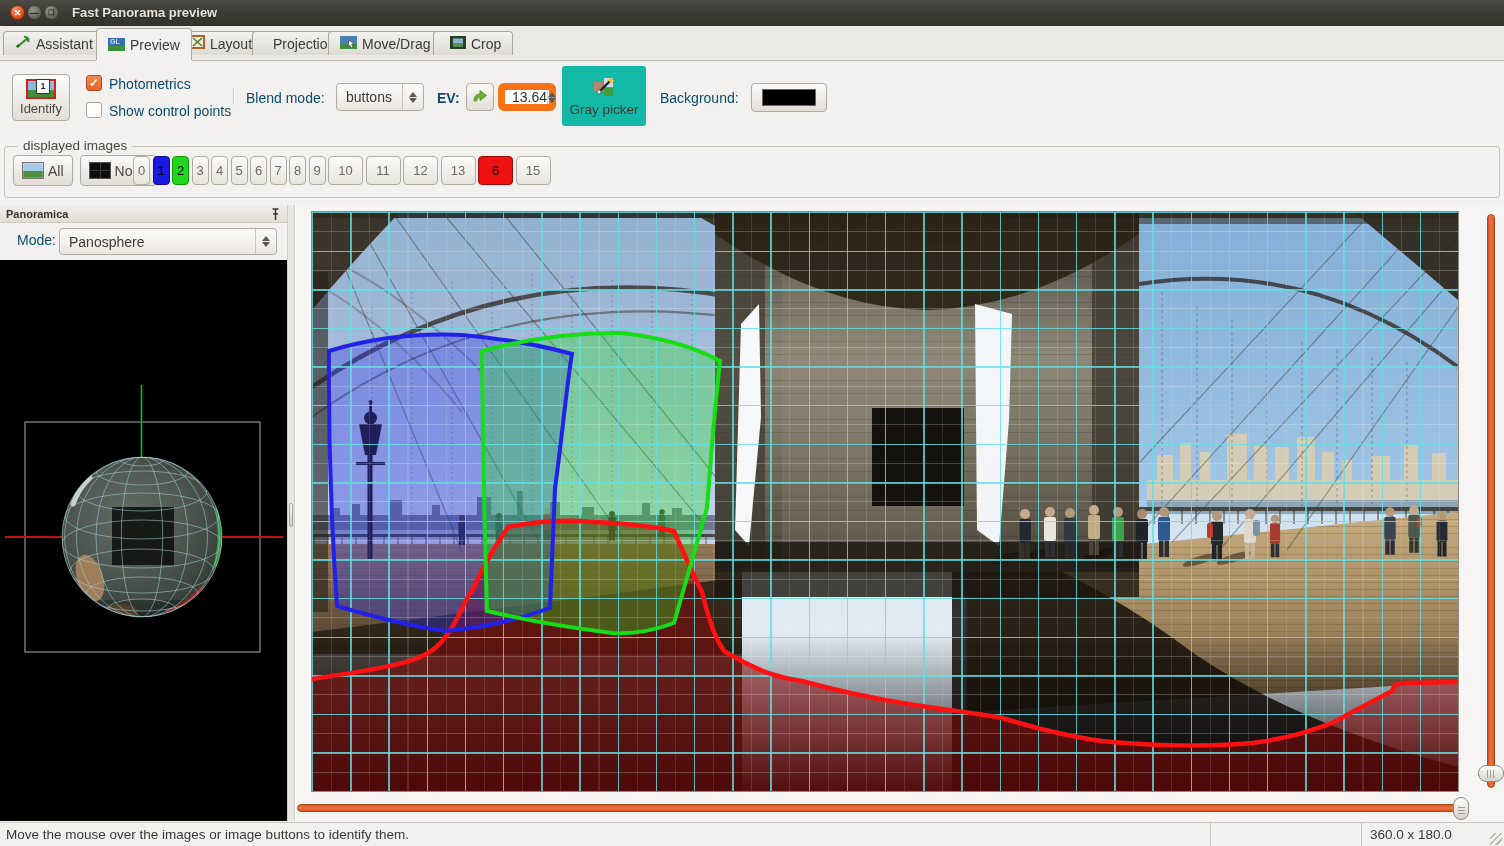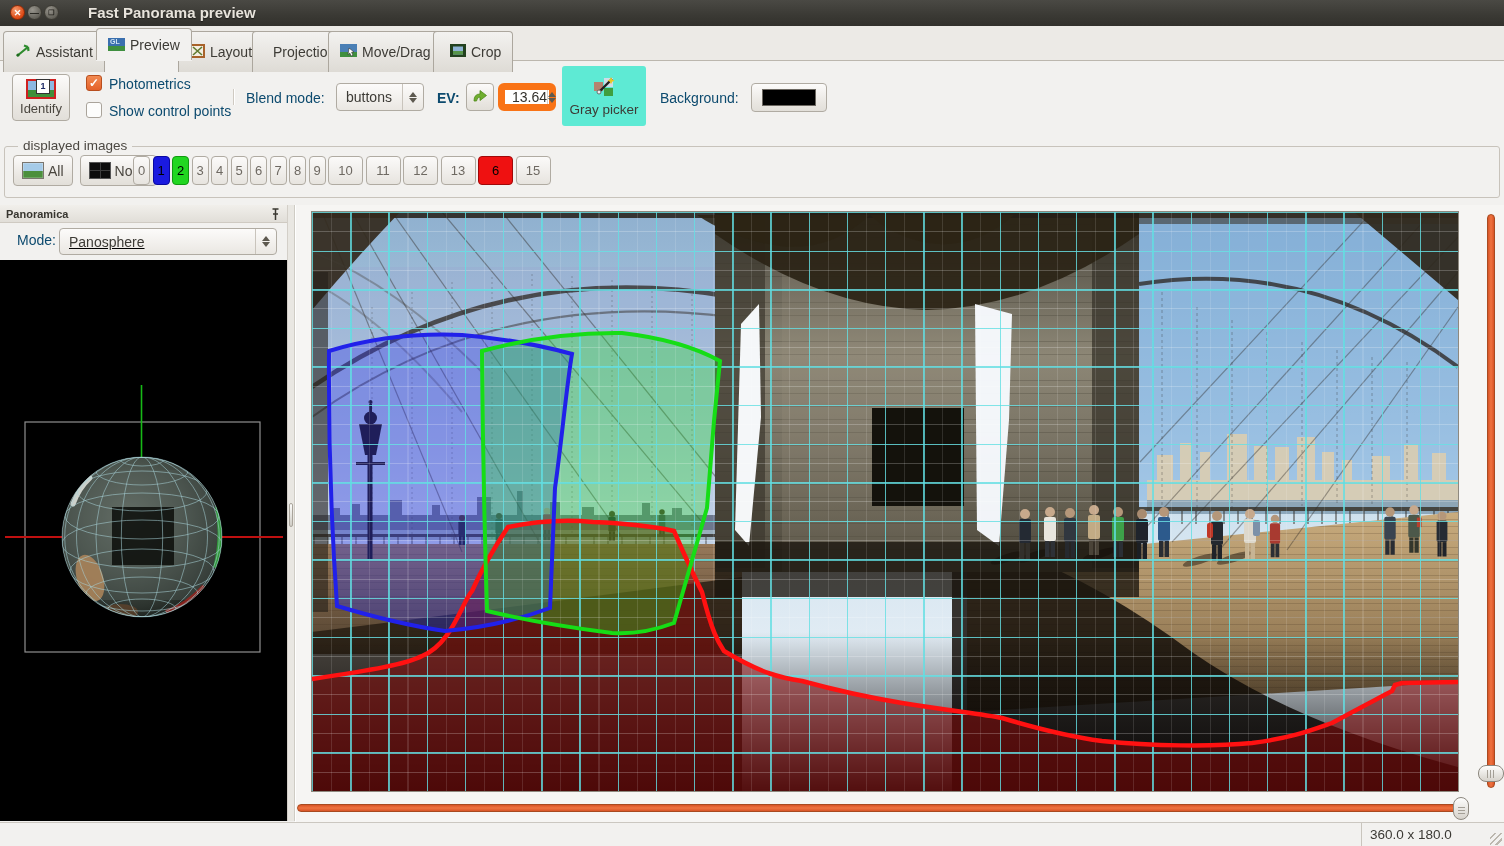--- a/index.html
+++ b/index.html
@@ -18,7 +18,7 @@
   .winbtn.min,.winbtn.max{background:radial-gradient(circle at 35% 30%,#98958d,#5f5d55 75%);
     border:1px solid #3c3a33;color:#24231e;font-weight:bold;}
   .winbtn.min{left:27px;} .winbtn.max{left:44px;font-size:7px;}
-  .wtitle{left:88px;top:0;height:36px;line-height:26px;color:#e8e4dc;font-size:15px;font-weight:bold;
+  .wtitle{left:72px;top:0;height:36px;line-height:26px;color:#e8e4dc;font-size:13px;font-weight:bold;
     text-shadow:0 1px 1px rgba(0,0,0,.5);}
 
   

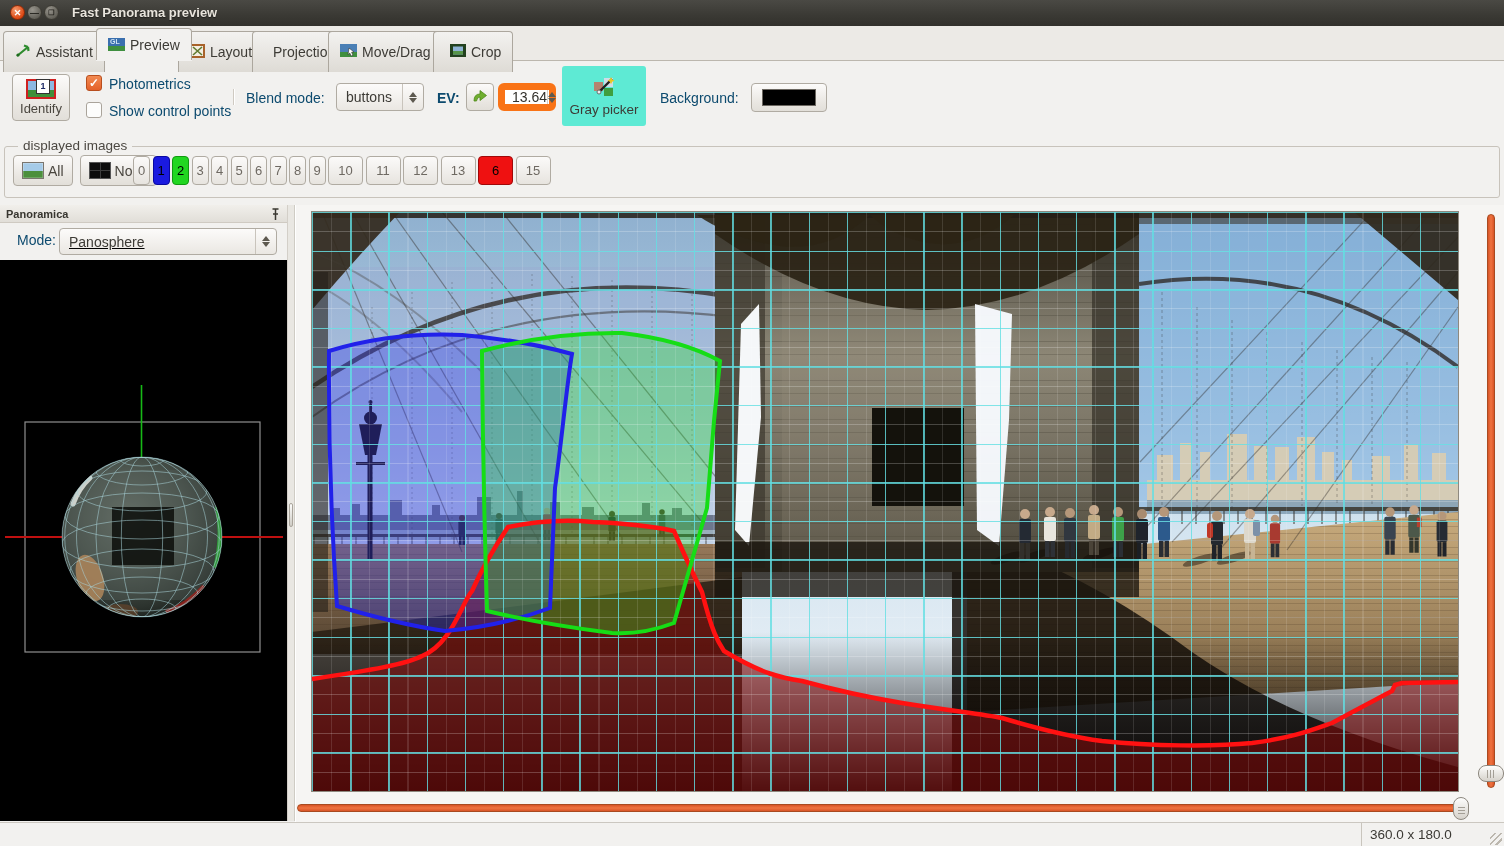--- a/index.html
+++ b/index.html
@@ -23,7 +23,7 @@
 
   
   .tabbar{left:0;top:26px;width:1504px;height:34px;border-bottom:1px solid #bcb7ae;background:#eceae6;}
-  .tab{position:absolute;top:5px;height:41px;box-sizing:border-box;border:1px solid #aca79e;
+  .tab{position:absolute;top:5px;height:24px;box-sizing:border-box;border:1px solid #aca79e;
     border-bottom:none;border-radius:4px 4px 0 0;background:linear-gradient(#f3f2f0,#dedbd5);
     display:flex;align-items:center;padding:0 11px;gap:5px;font-size:14px;color:#3d3b36;cursor:pointer;}
   .tab.active{top:2px;height:32px;background:#f2f1ef;z-index:3;box-shadow:0 1px 0 #f2f1ef;}

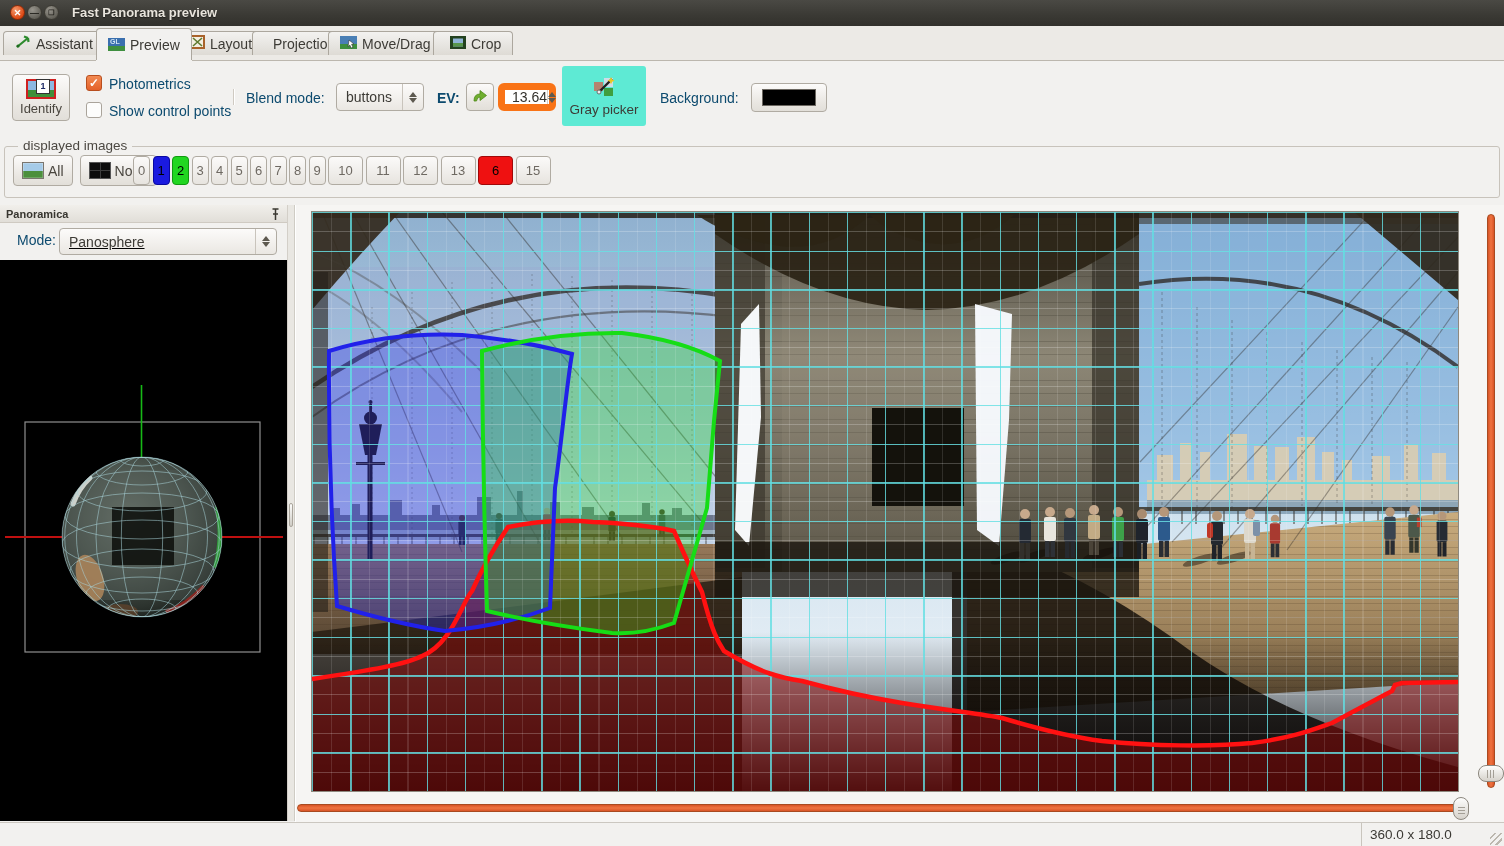--- a/index.html
+++ b/index.html
@@ -58,7 +58,7 @@
     background:linear-gradient(#8db8e2 55%,#3f8f3a 55%);}
   .id-badge{position:absolute;left:8px;top:-2px;width:12px;height:13px;background:#fff;
     border:1px solid #333;font-size:9px;font-weight:bold;color:#1d2a66;text-align:center;line-height:12px;}
-  .graypicker{left:562px;top:66px;width:84px;height:60px;background:#5eead4;display:flex;
+  .graypicker{left:562px;top:66px;width:84px;height:60px;background:#14b8a6;display:flex;
     flex-direction:column;align-items:center;justify-content:center;gap:3px;font-size:13.5px;
     color:#3d3b36;cursor:pointer;border-radius:3px;}
   .bgswatch{width:52px;height:15px;border:1px solid #6b6760;margin:0 auto;}

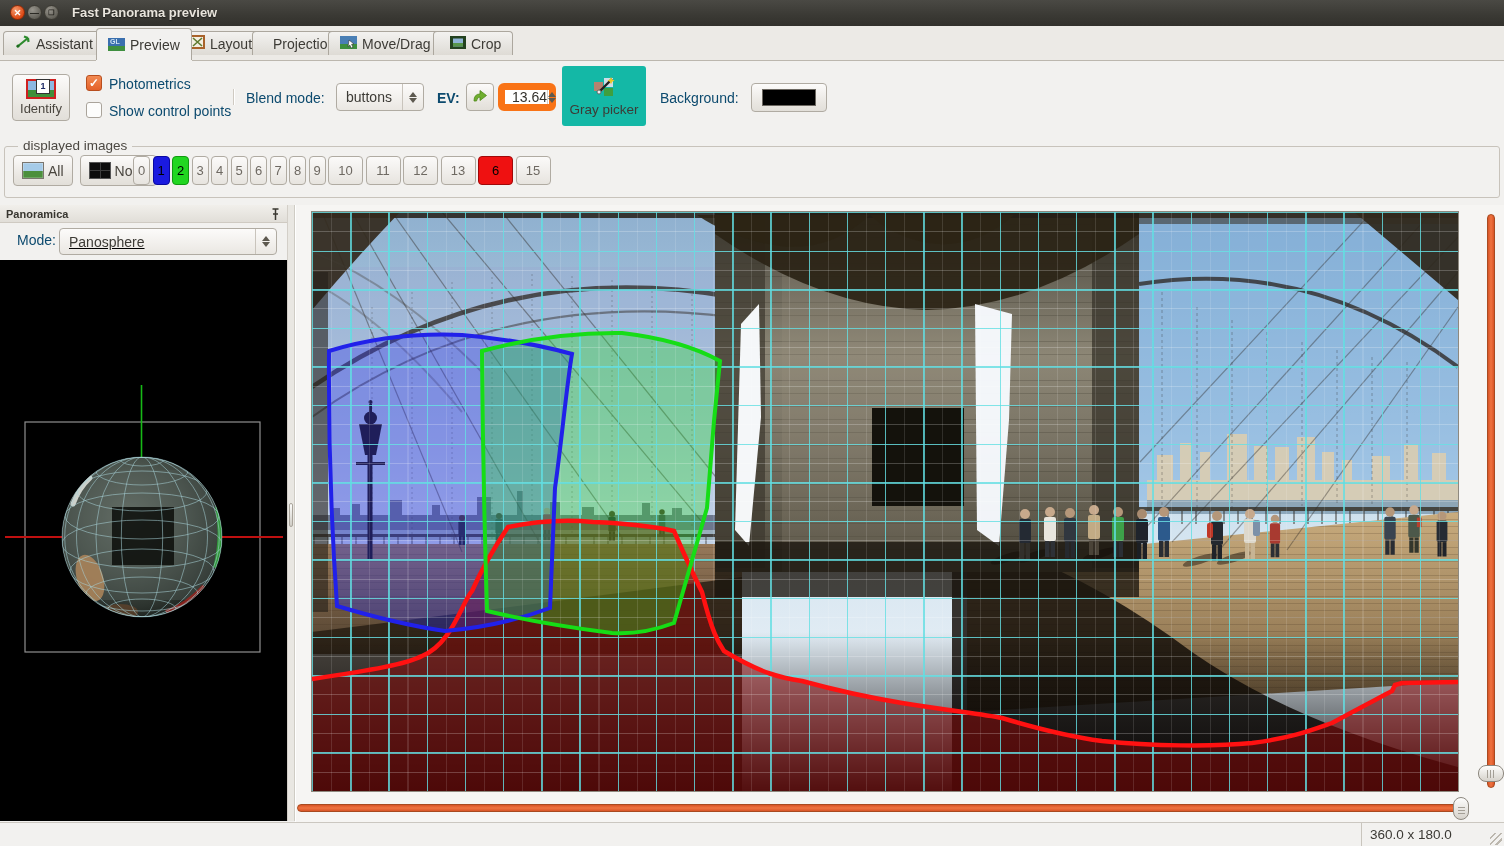--- a/index.html
+++ b/index.html
@@ -284,7 +284,7 @@
   </div>
   <div class="abs lp-mode">
     <span class="label">Mode:</span>
-    <div class="combo" style="position:absolute;left:59px;top:5px;width:218px;height:27px;text-decoration:underline;">
+    <div class="combo" style="position:absolute;left:59px;top:5px;width:218px;height:27px;">
       <span class="cval">Panosphere</span>
       <span class="carrows">
           <span class="tri-u"></span>

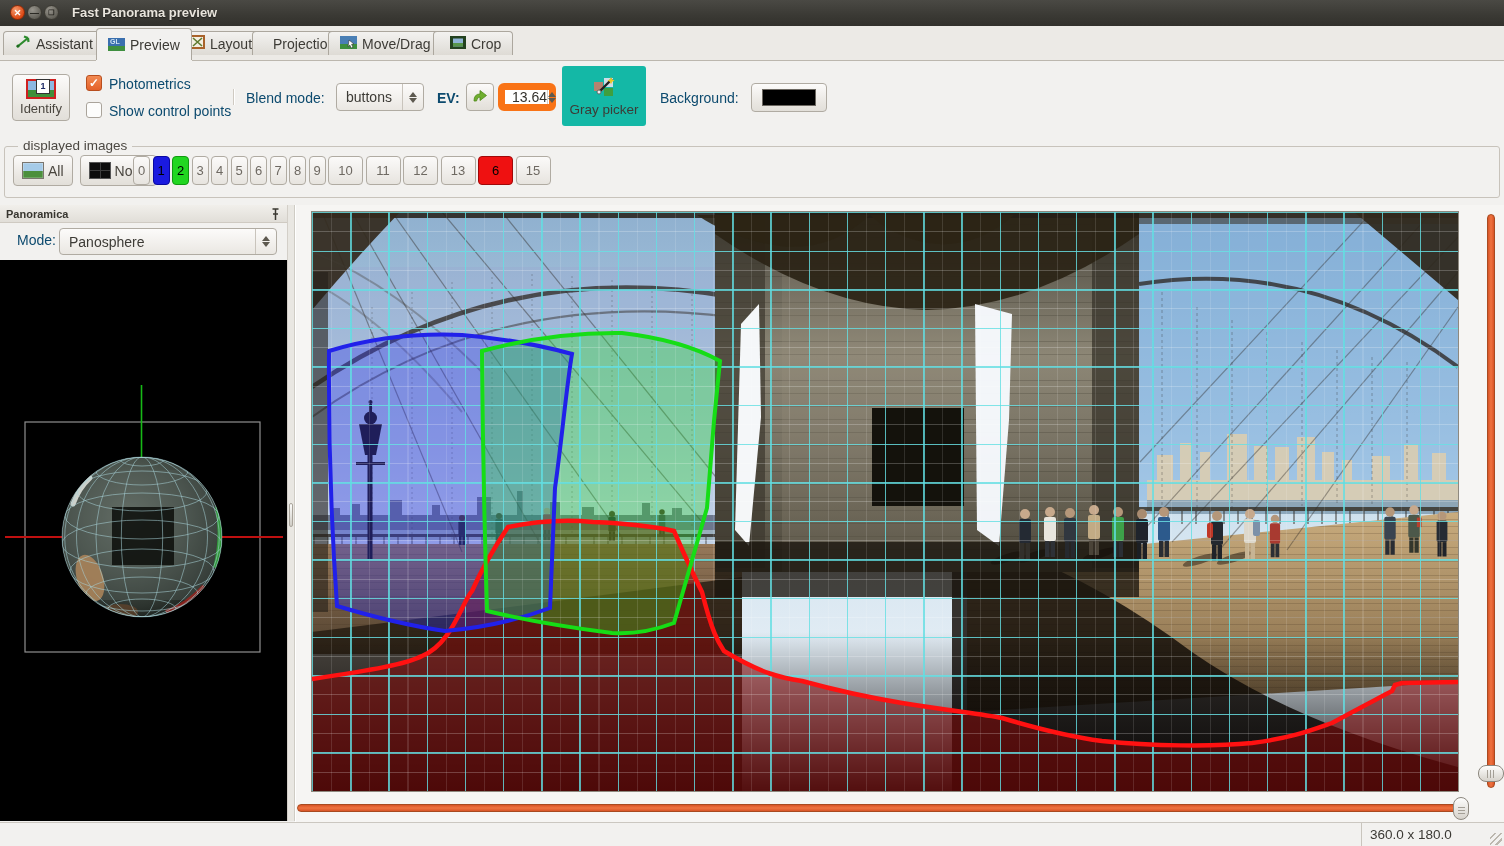--- a/index.html
+++ b/index.html
@@ -668,6 +668,7 @@
   </div>
 
   <div class="abs statusbar">
+    <div class="scell" style="left:0;width:1211px;padding-left:6px;">Move the mouse over the images or image buttons to identify them.</div>
     <div class="scell" style="left:1211px;width:151px;"></div>
     <div class="scell" style="left:1362px;width:142px;border-right:none;padding-left:8px;">360.0 x 180.0</div>
     <div class="grip"></div>

